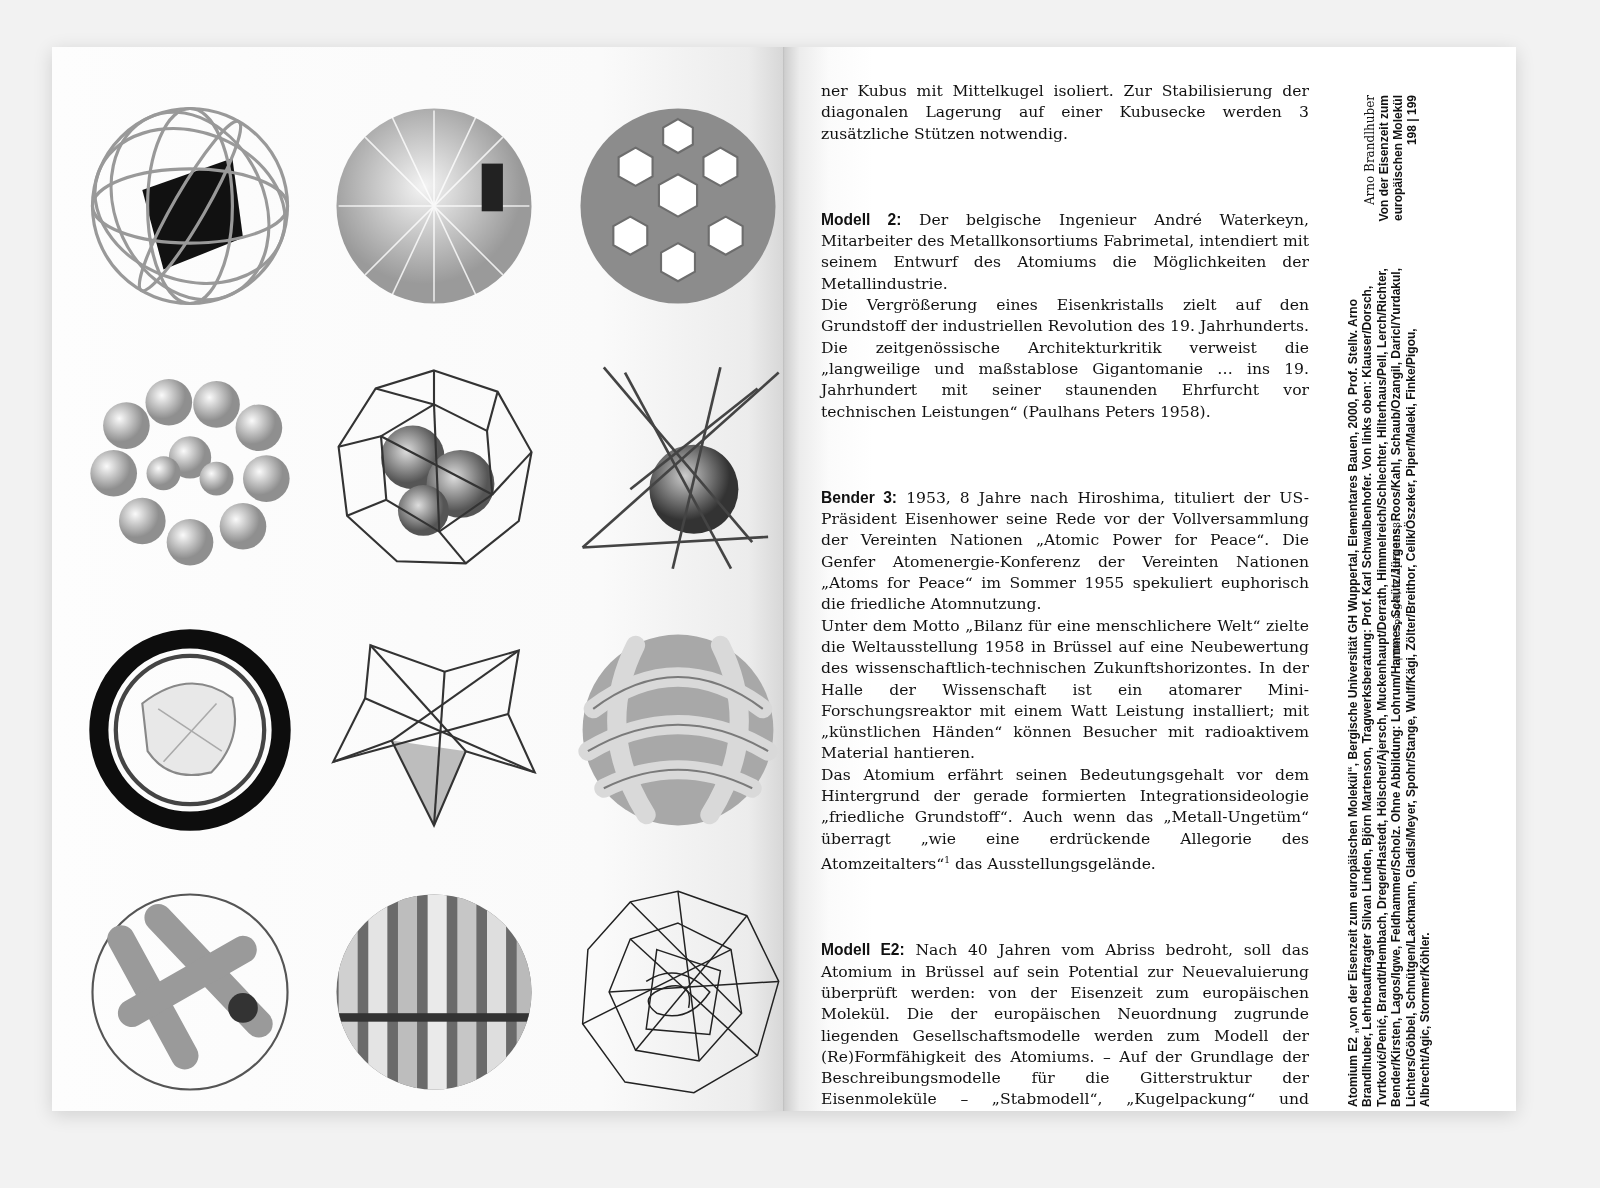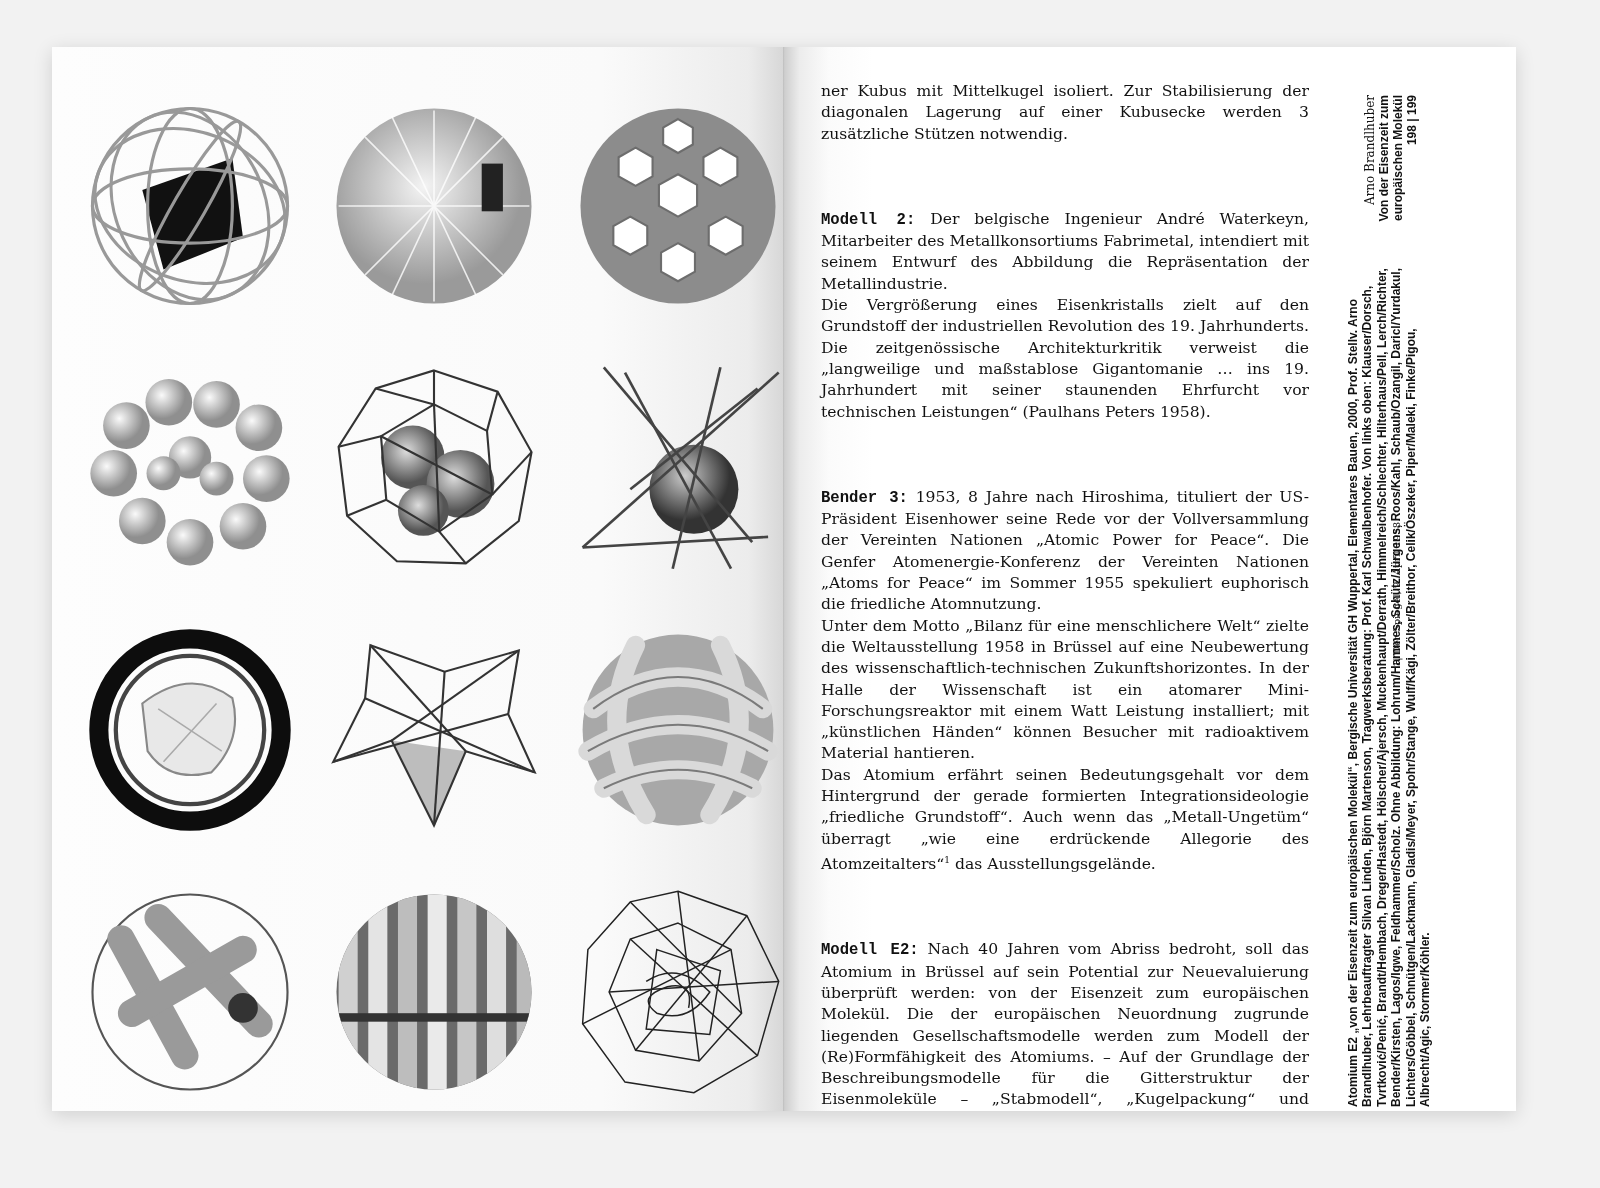--- a/index.html
+++ b/index.html
@@ -54,7 +54,7 @@
   .text-col p { margin: 0; }
   .block { margin-bottom: 64px; }
   .label {
-    font-family: Liberation Mono, monospace; font-weight: bold;
+    font-family: Liberation Sans, sans-serif; font-weight: bold;
   }
 
   

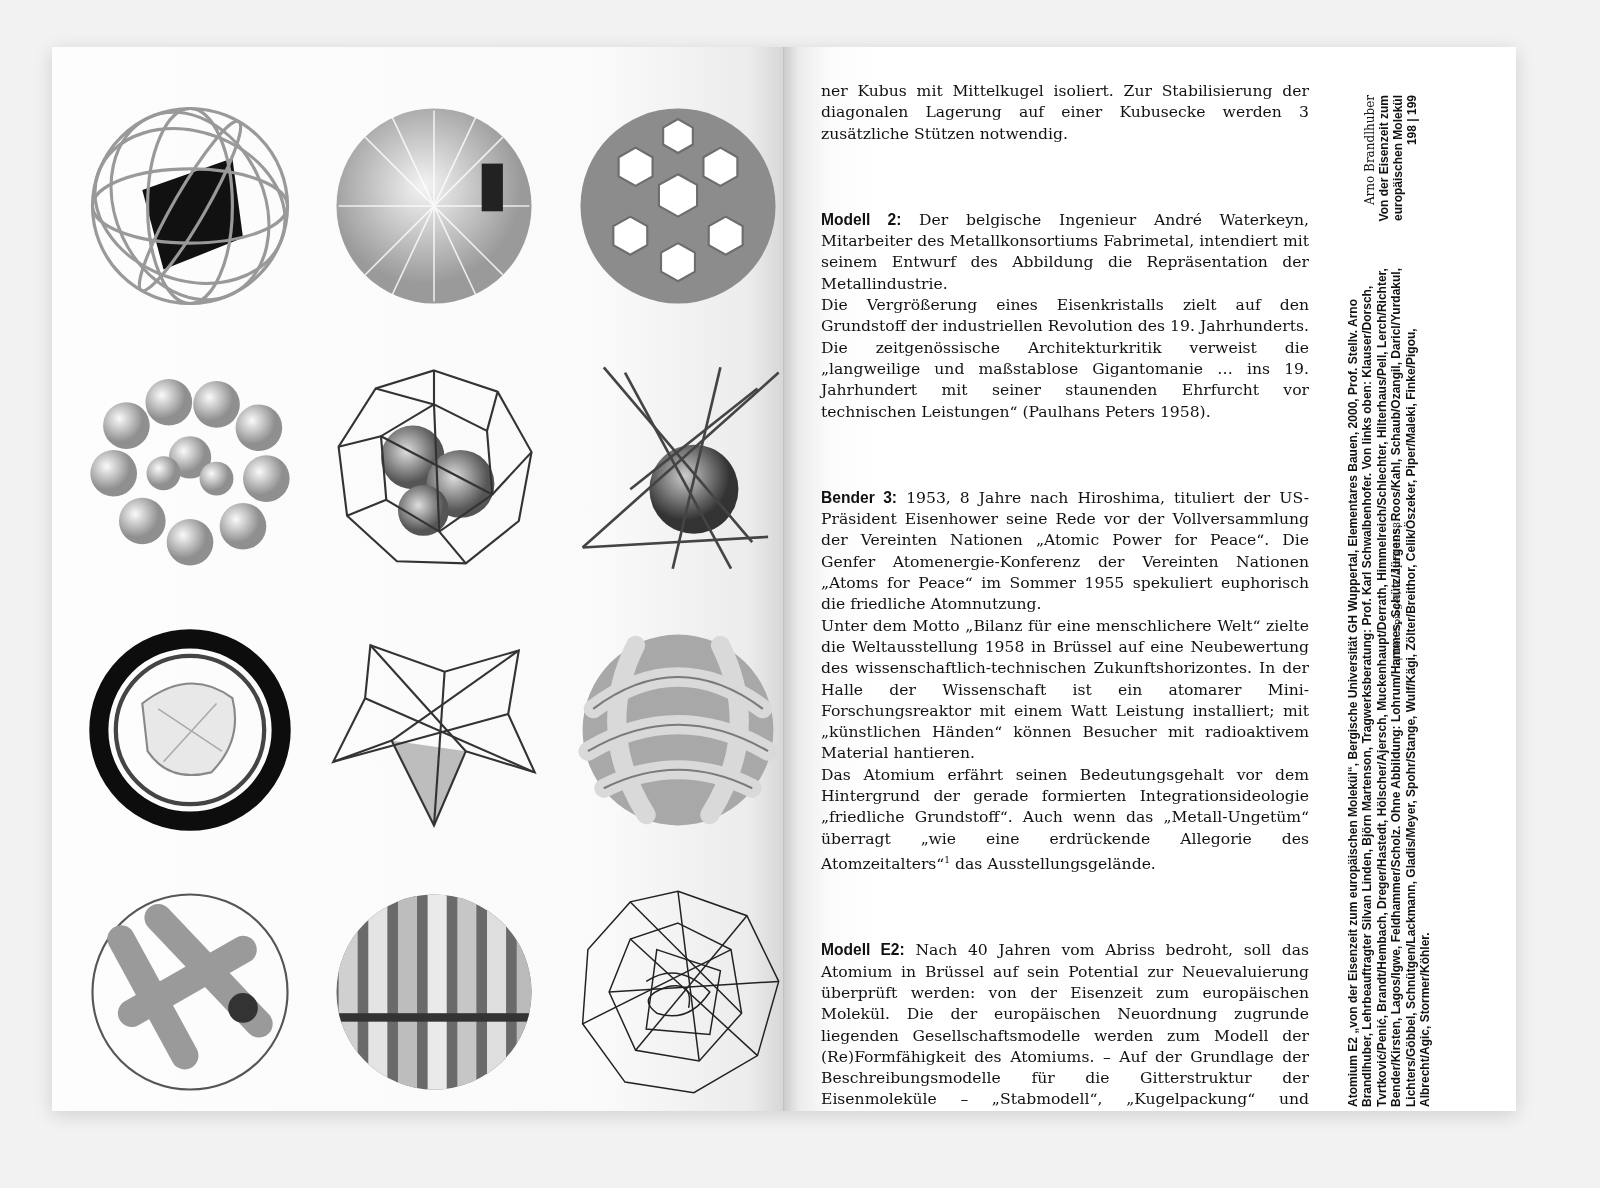--- a/index.html
+++ b/index.html
@@ -316,7 +316,7 @@
       </div>
 
       <div class="block">
-        <p><span class="label">Modell 2:</span><span> Der belgische Ingenieur André Waterkeyn, Mitarbeiter des Metallkonsortiums Fabrimetal, intendiert mit seinem Entwurf des Abbildung die Repräsentation der Metallindustrie.</span></p>
+        <p><span class="label">Modell 2:</span><span> Der belgische Ingenieur André Waterkeyn, Mitarbeiter des Metallkonsortiums Fabrimetal, intendiert mit seinem Entwurf des Atomiums die Möglichkeiten der Metallindustrie.</span></p>
         <p>Die Vergrößerung eines Eisenkristalls zielt auf den Grundstoff der industriellen Revolution des 19. Jahrhunderts. Die zeitgenössische Architekturkritik verweist die „langweilige und maßstablose Gigantomanie … ins 19. Jahrhundert mit seiner staunenden Ehrfurcht vor technischen Leistungen“ (Paulhans Peters 1958).</p>
       </div>
 

